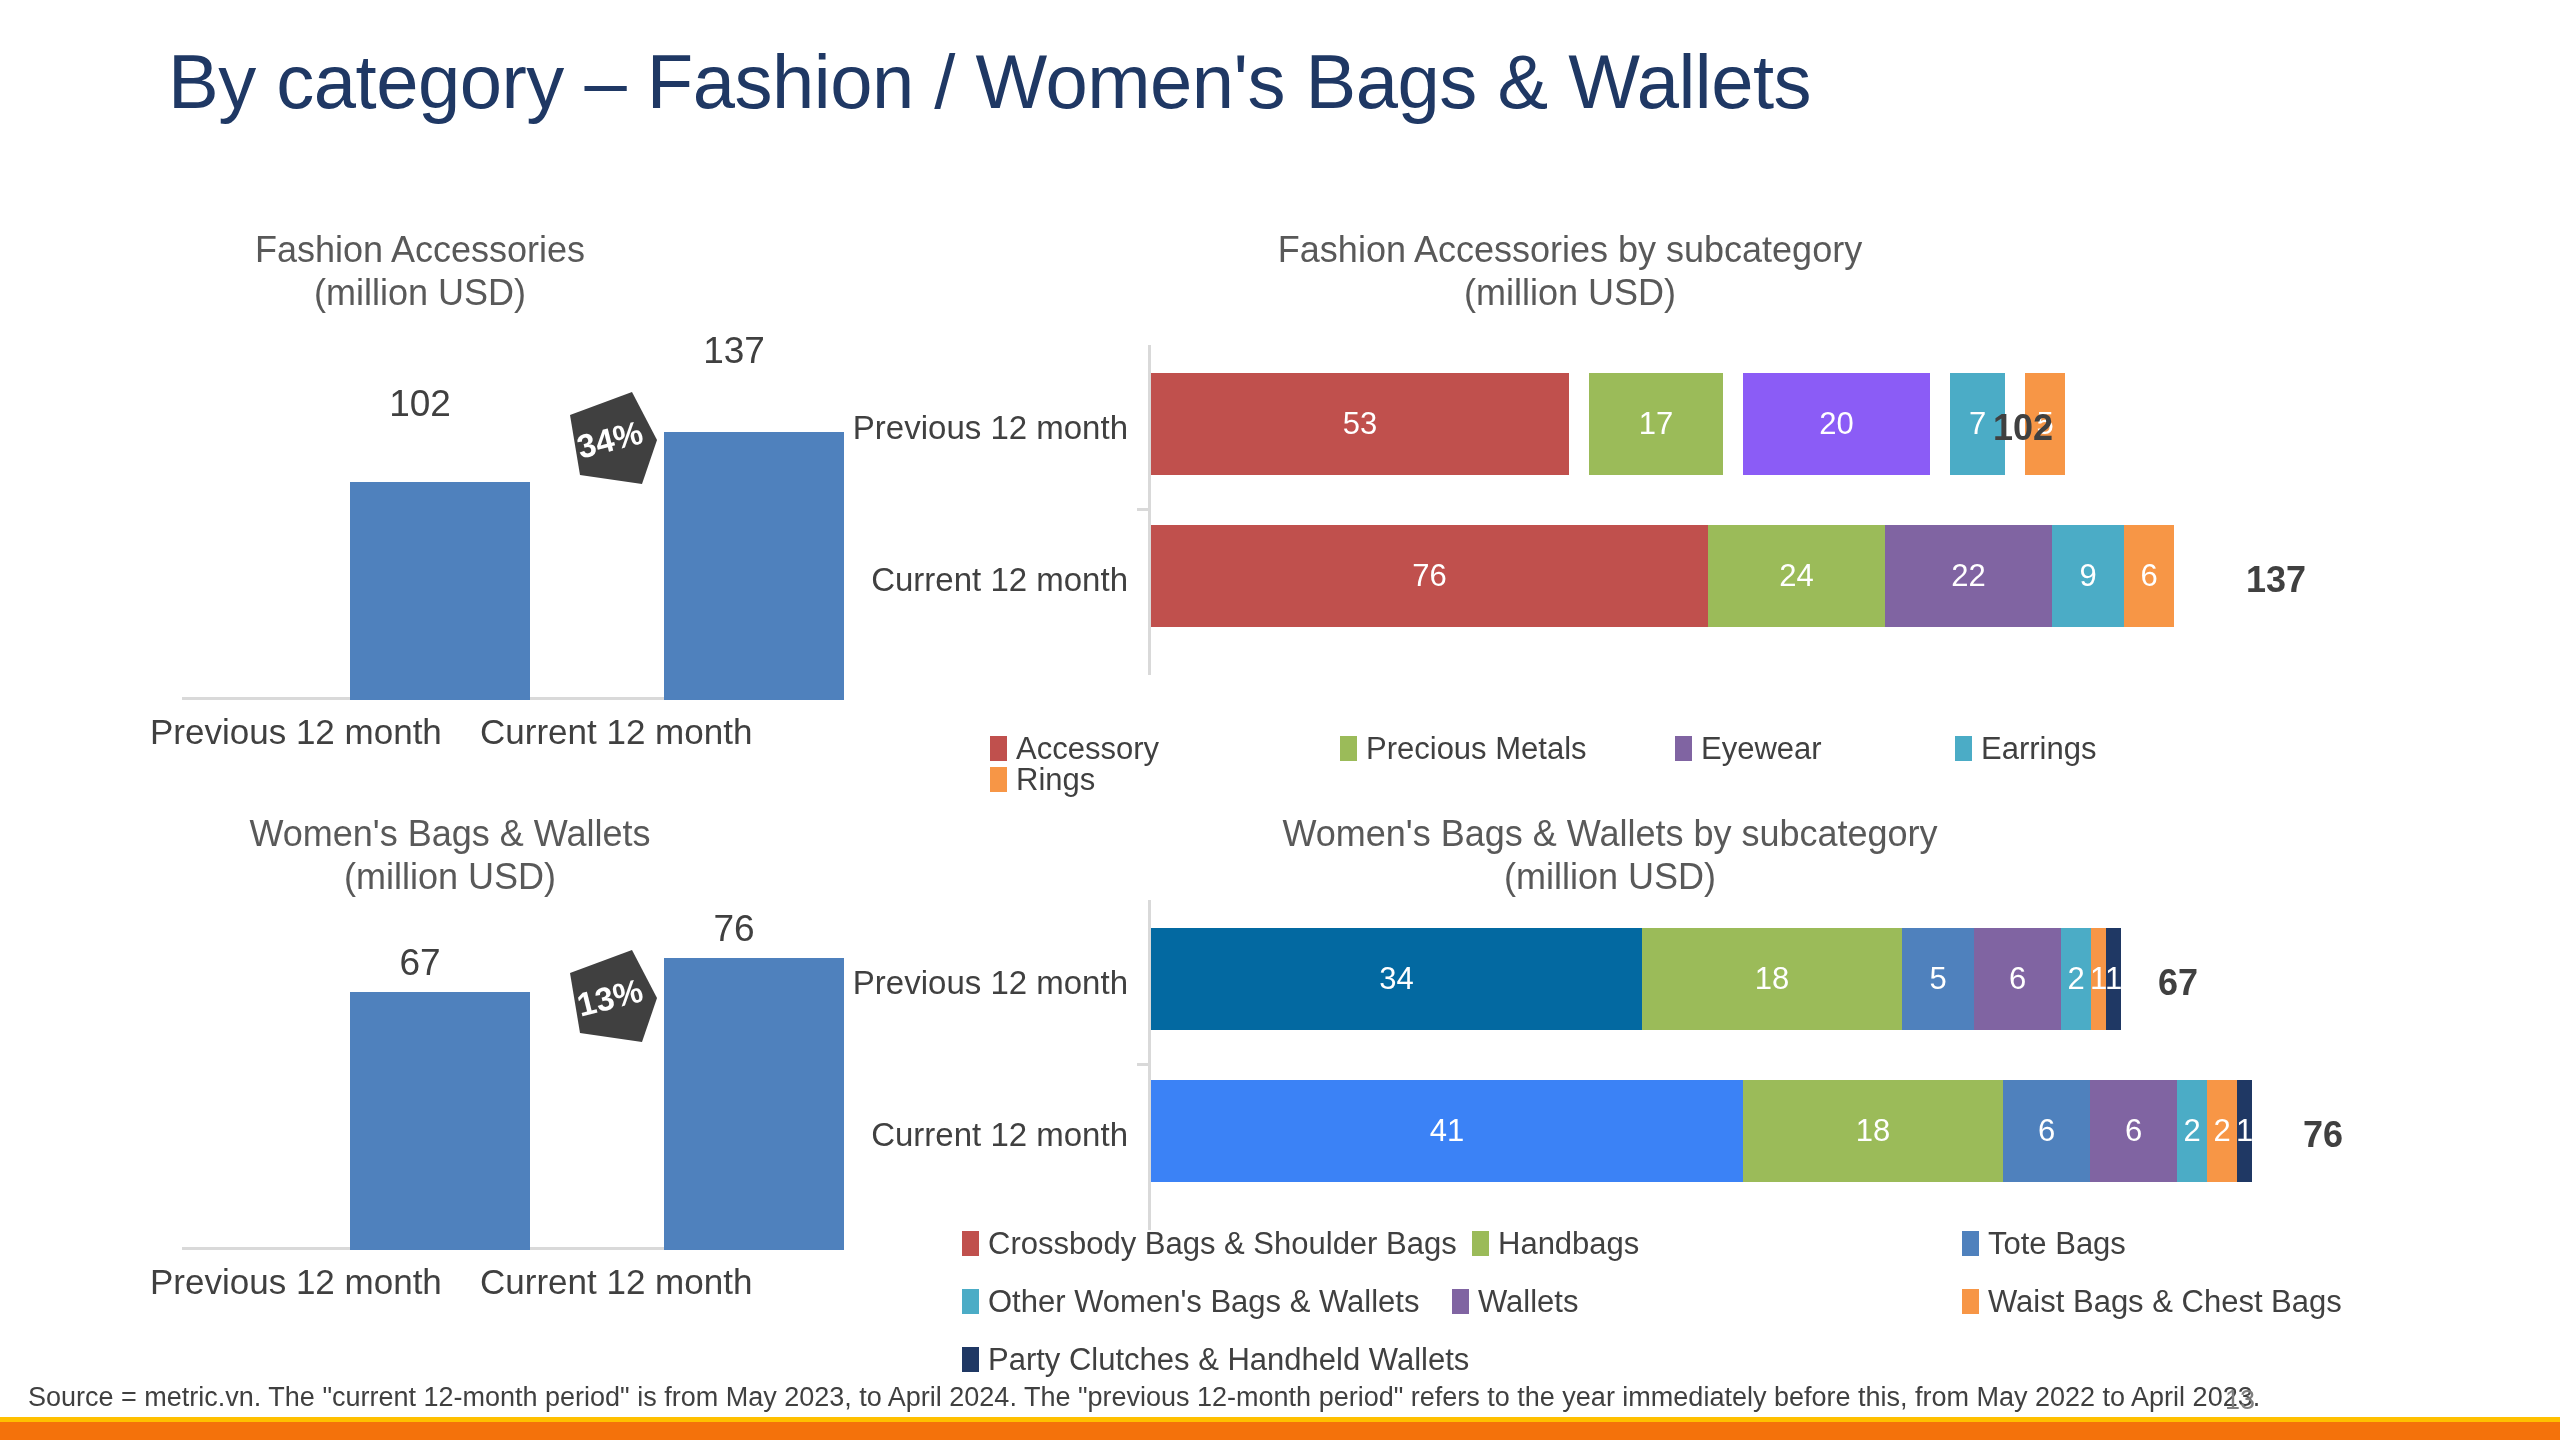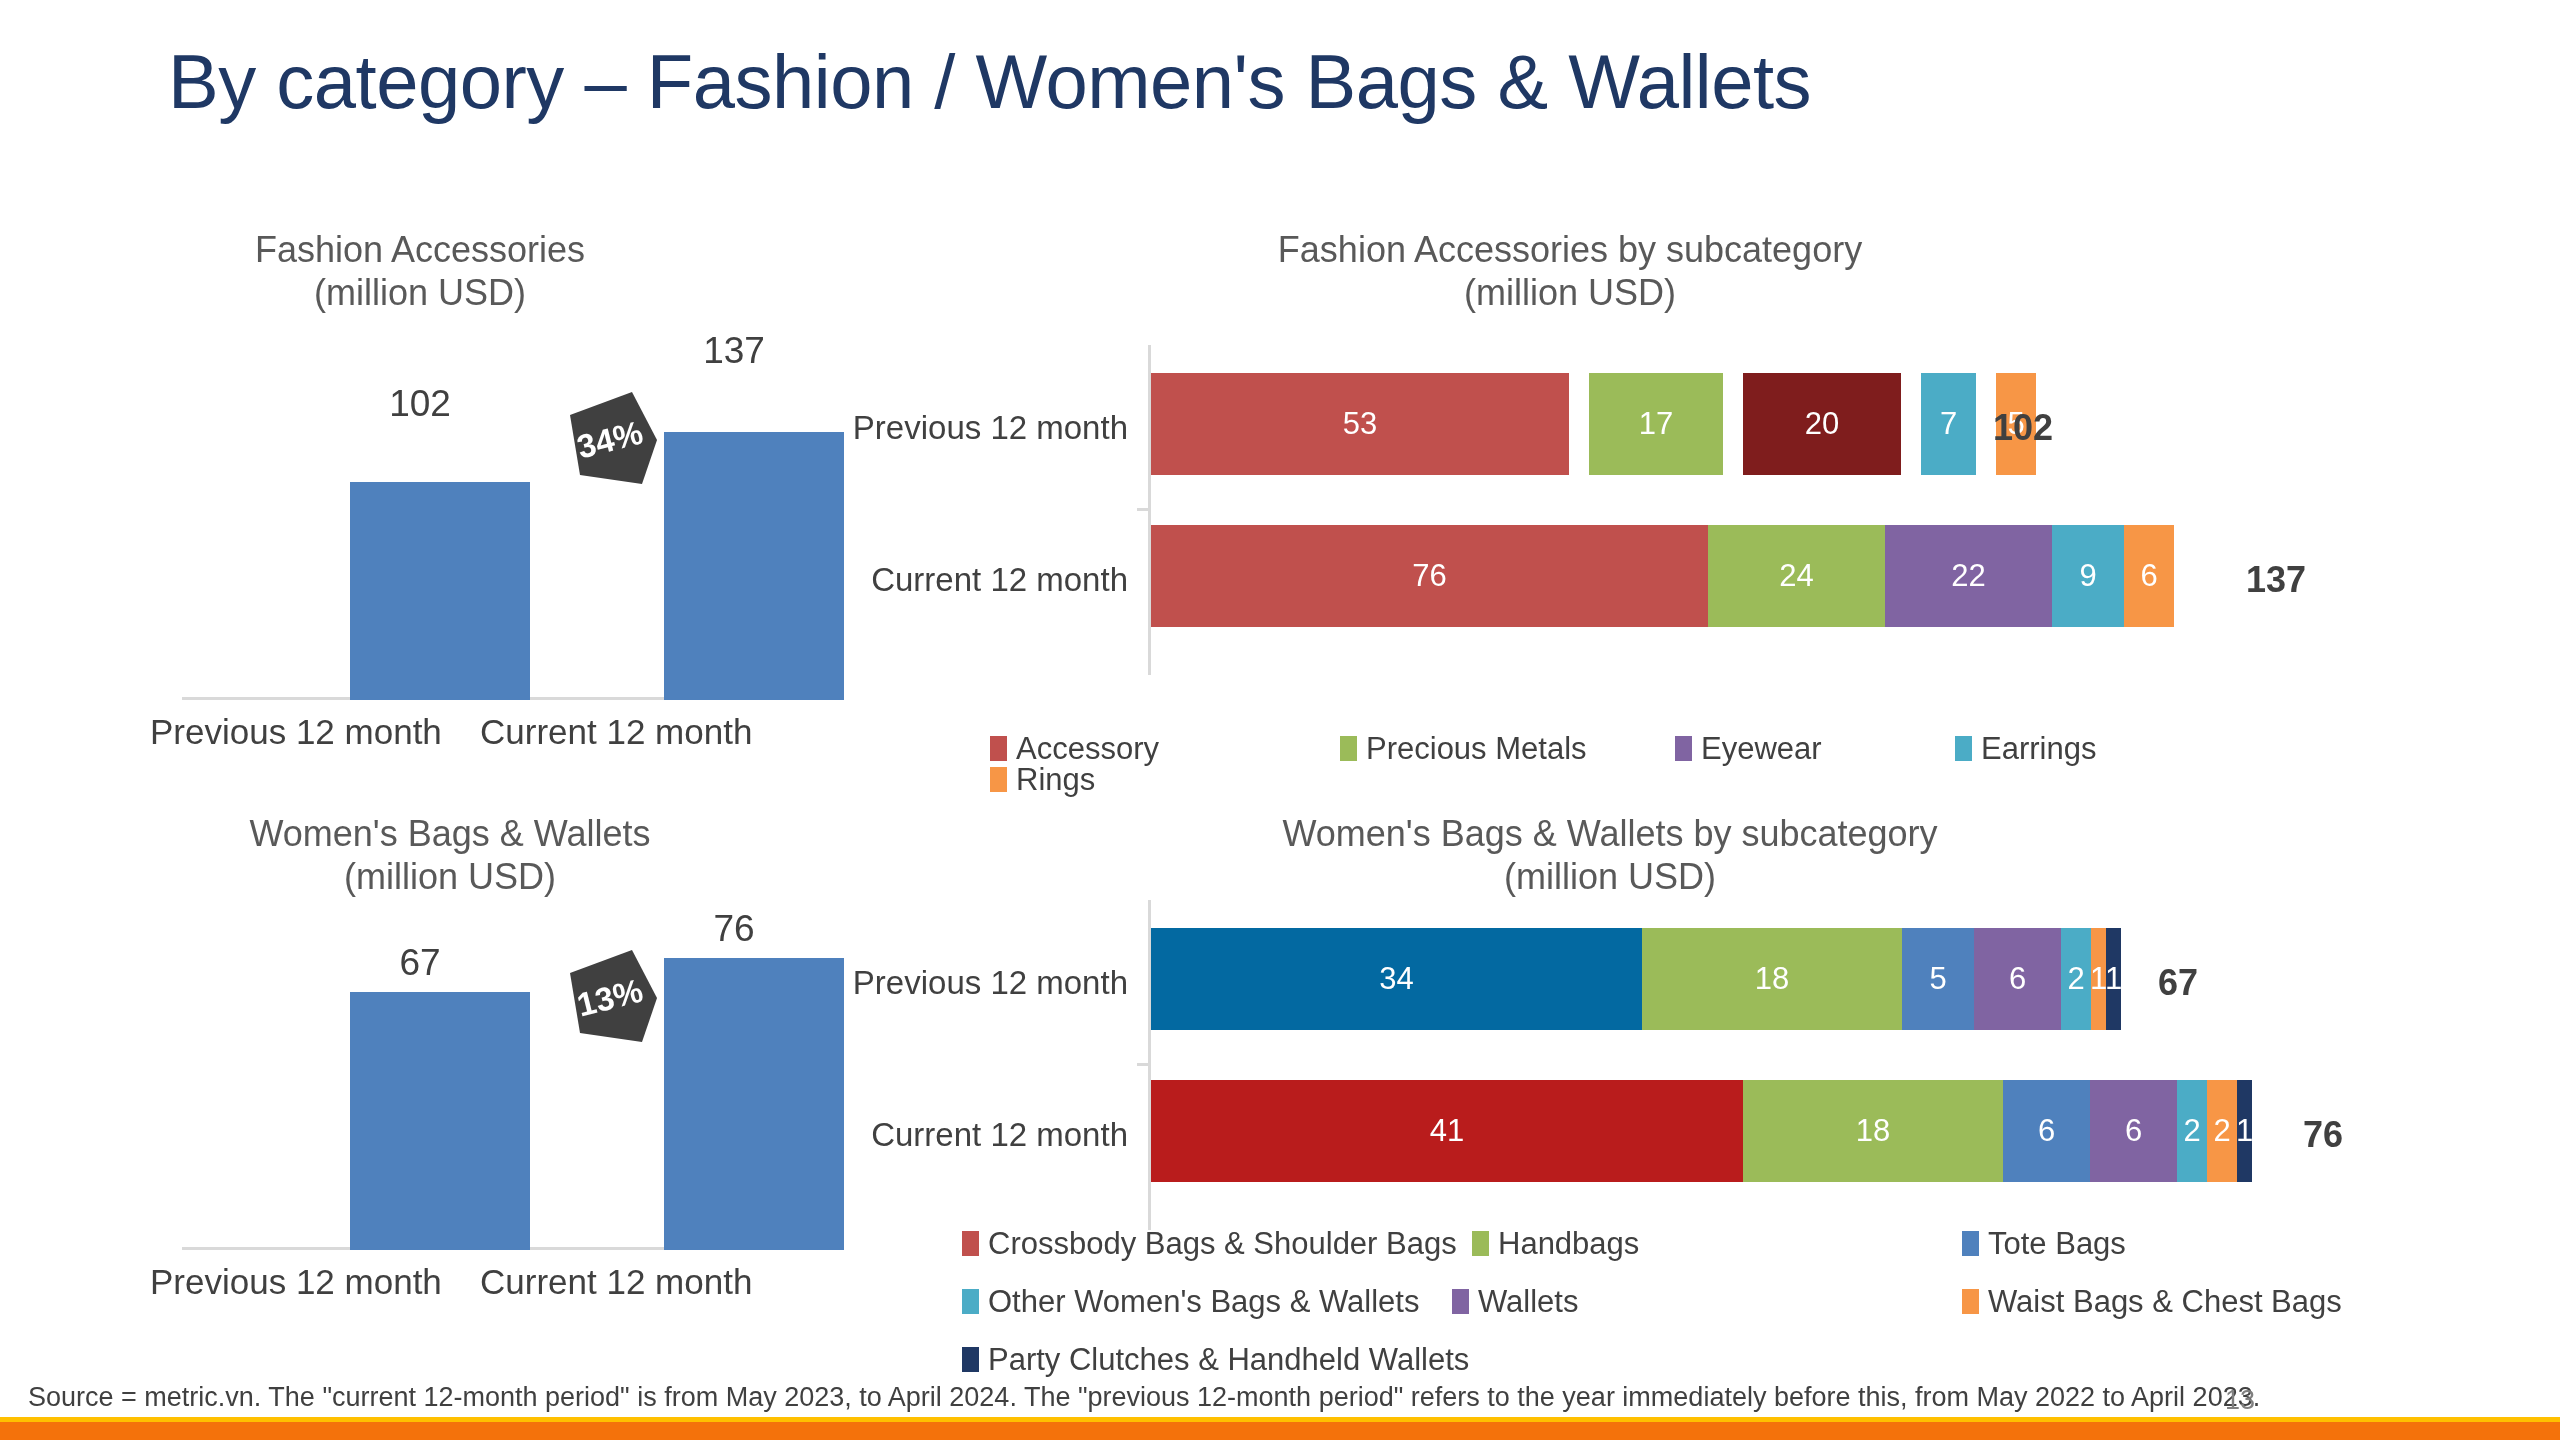--- a/index.html
+++ b/index.html
@@ -123,7 +123,7 @@
     <div class="srow" style="left:3px;top:28px;height:102px;gap:20px;">
       <div class="seg" style="width:418px;background:#C0504D;">53</div>
       <div class="seg" style="width:134px;background:#9BBB59;">17</div>
-      <div class="seg" style="width:158px;background:#7f1d1d;">20</div>
+      <div class="seg" style="width:187px;background:#8b5cf6;">20</div>
       <div class="seg" style="width:55px;background:#4BACC6;">7</div>
       <div class="seg" style="width:40px;background:#F79646;">5</div>
     </div>

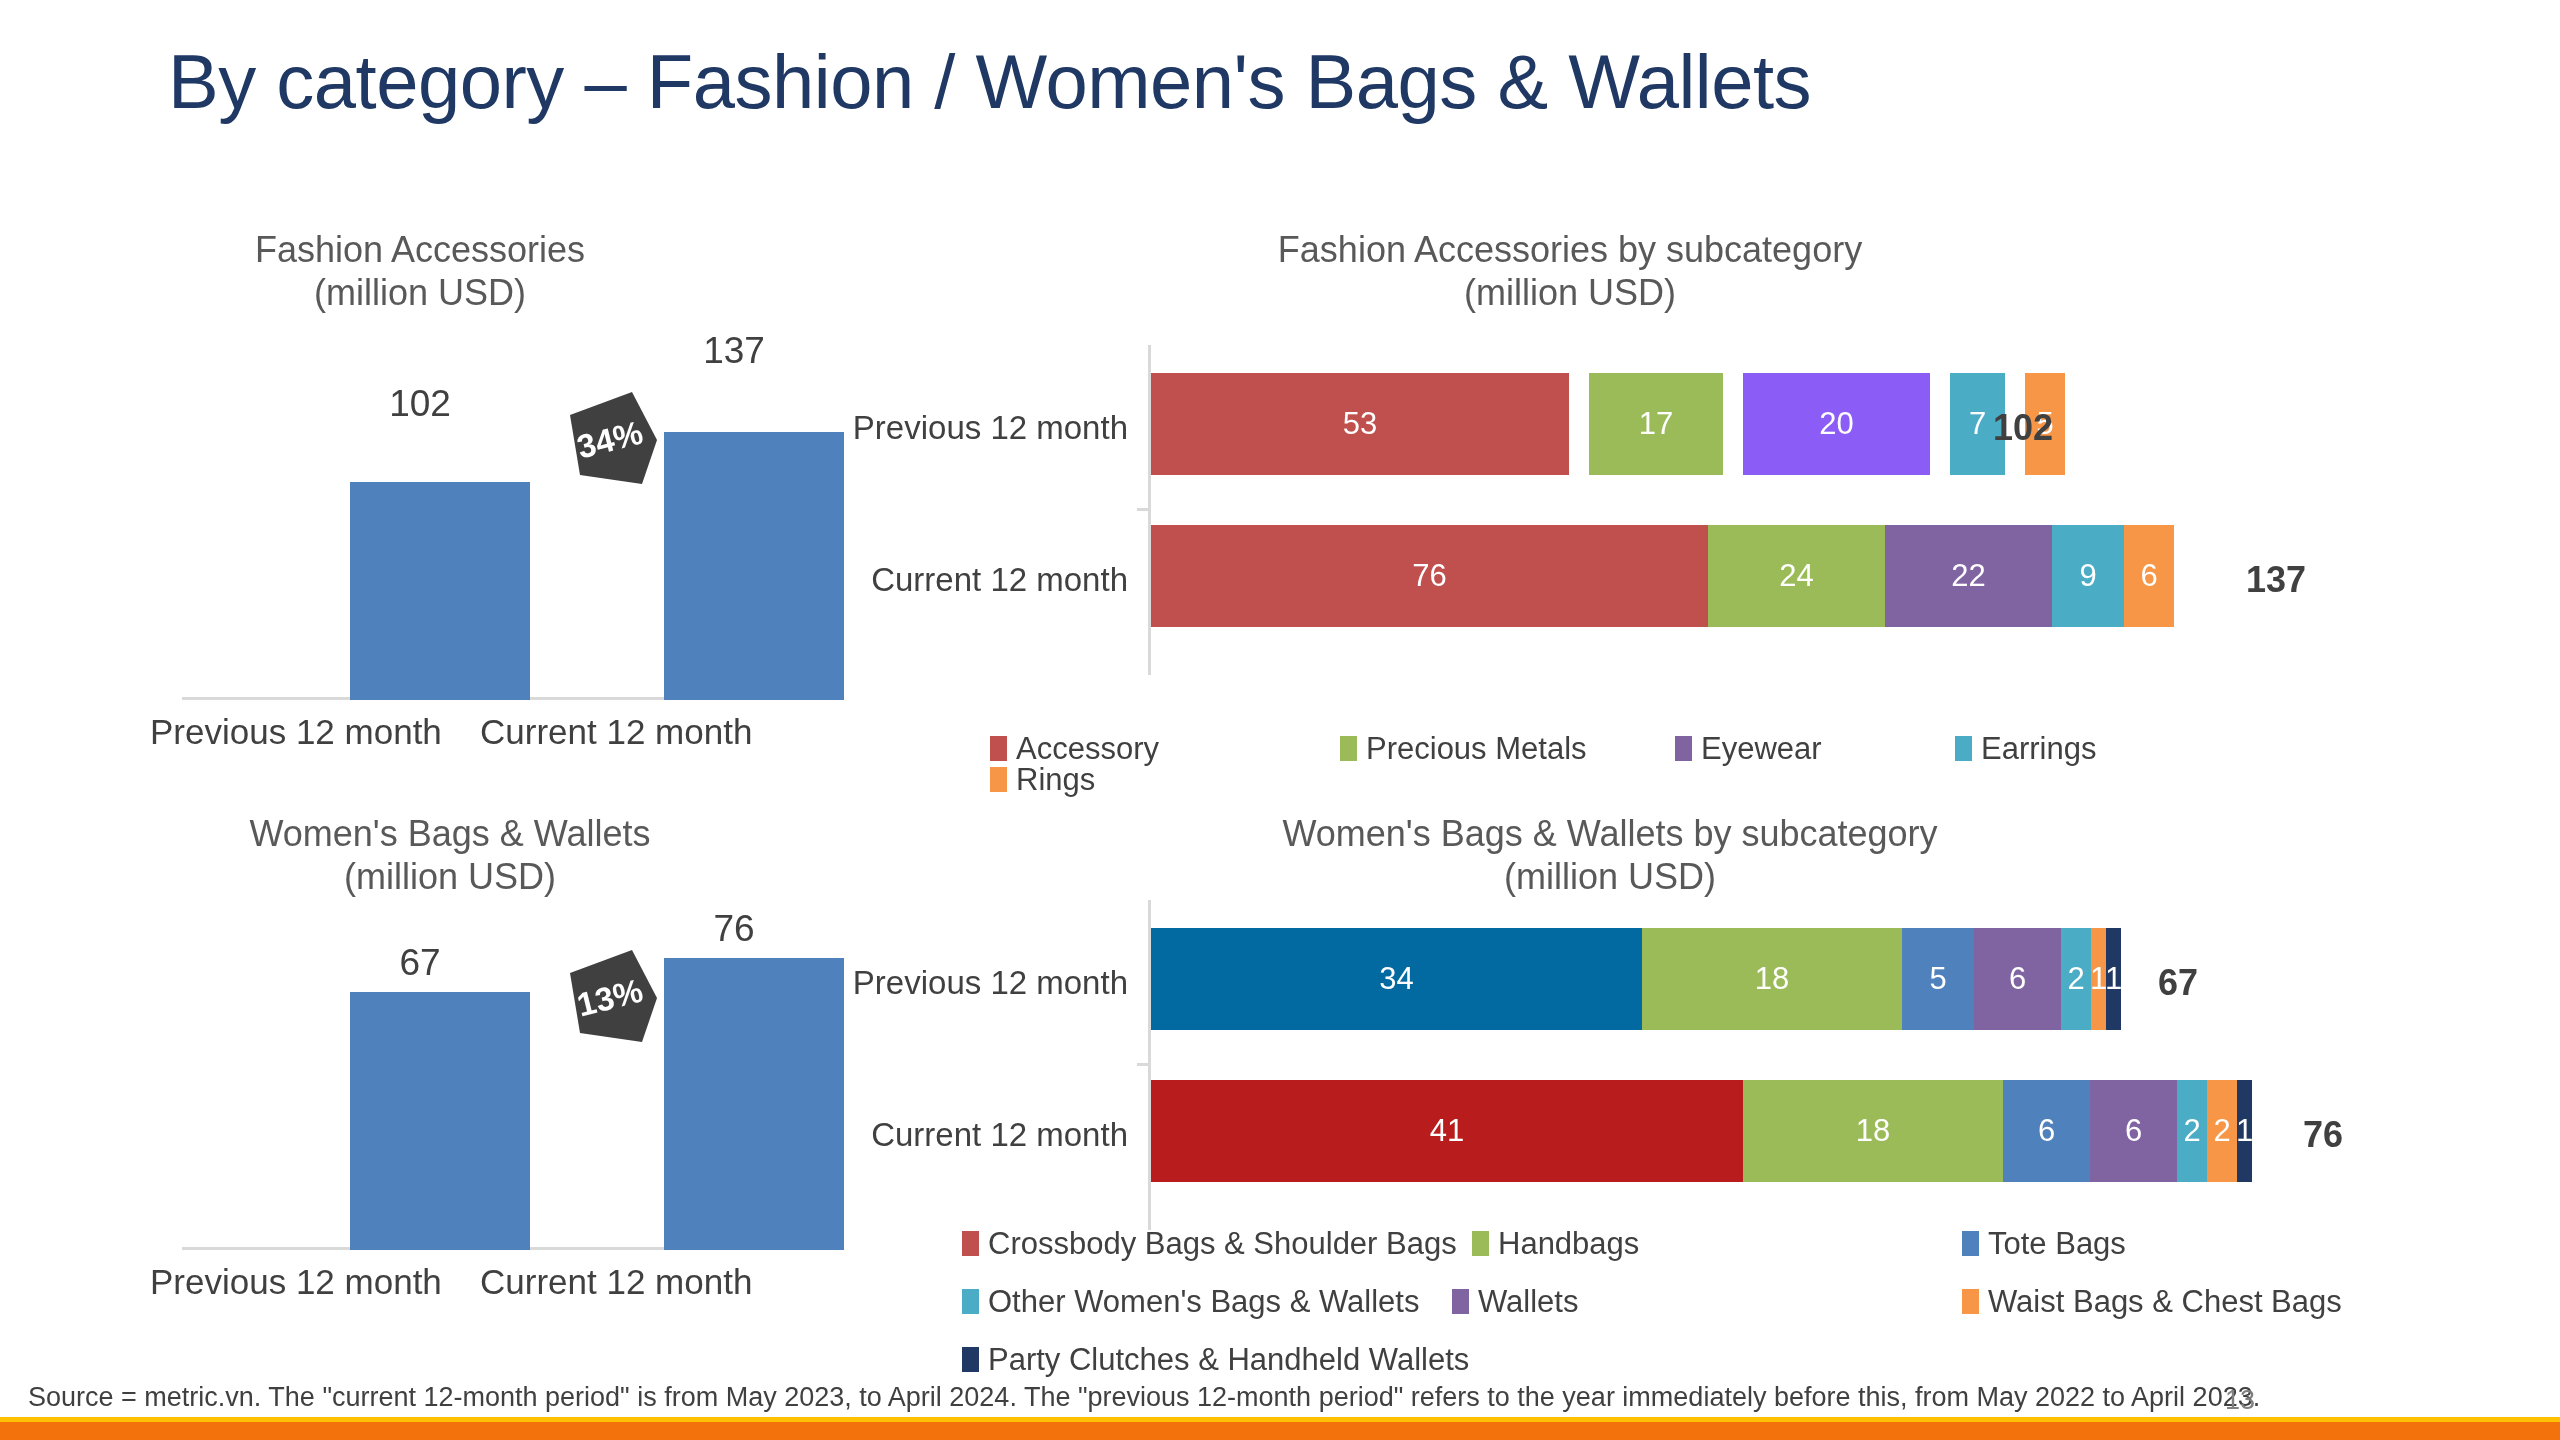--- a/index.html
+++ b/index.html
@@ -205,7 +205,7 @@
 
     <div class="srowlabel" style="left:-300px;top:216px;width:280px;">Current 12 month</div>
     <div class="srow" style="left:3px;top:180px;height:102px;">
-      <div class="seg" style="width:592px;background:#b91c1c;">41</div>
+      <div class="seg" style="width:592px;background:#3b82f6;">41</div>
       <div class="seg" style="width:260px;background:#9BBB59;">18</div>
       <div class="seg" style="width:87px;background:#4F81BD;">6</div>
       <div class="seg" style="width:87px;background:#8064A2;">6</div>

